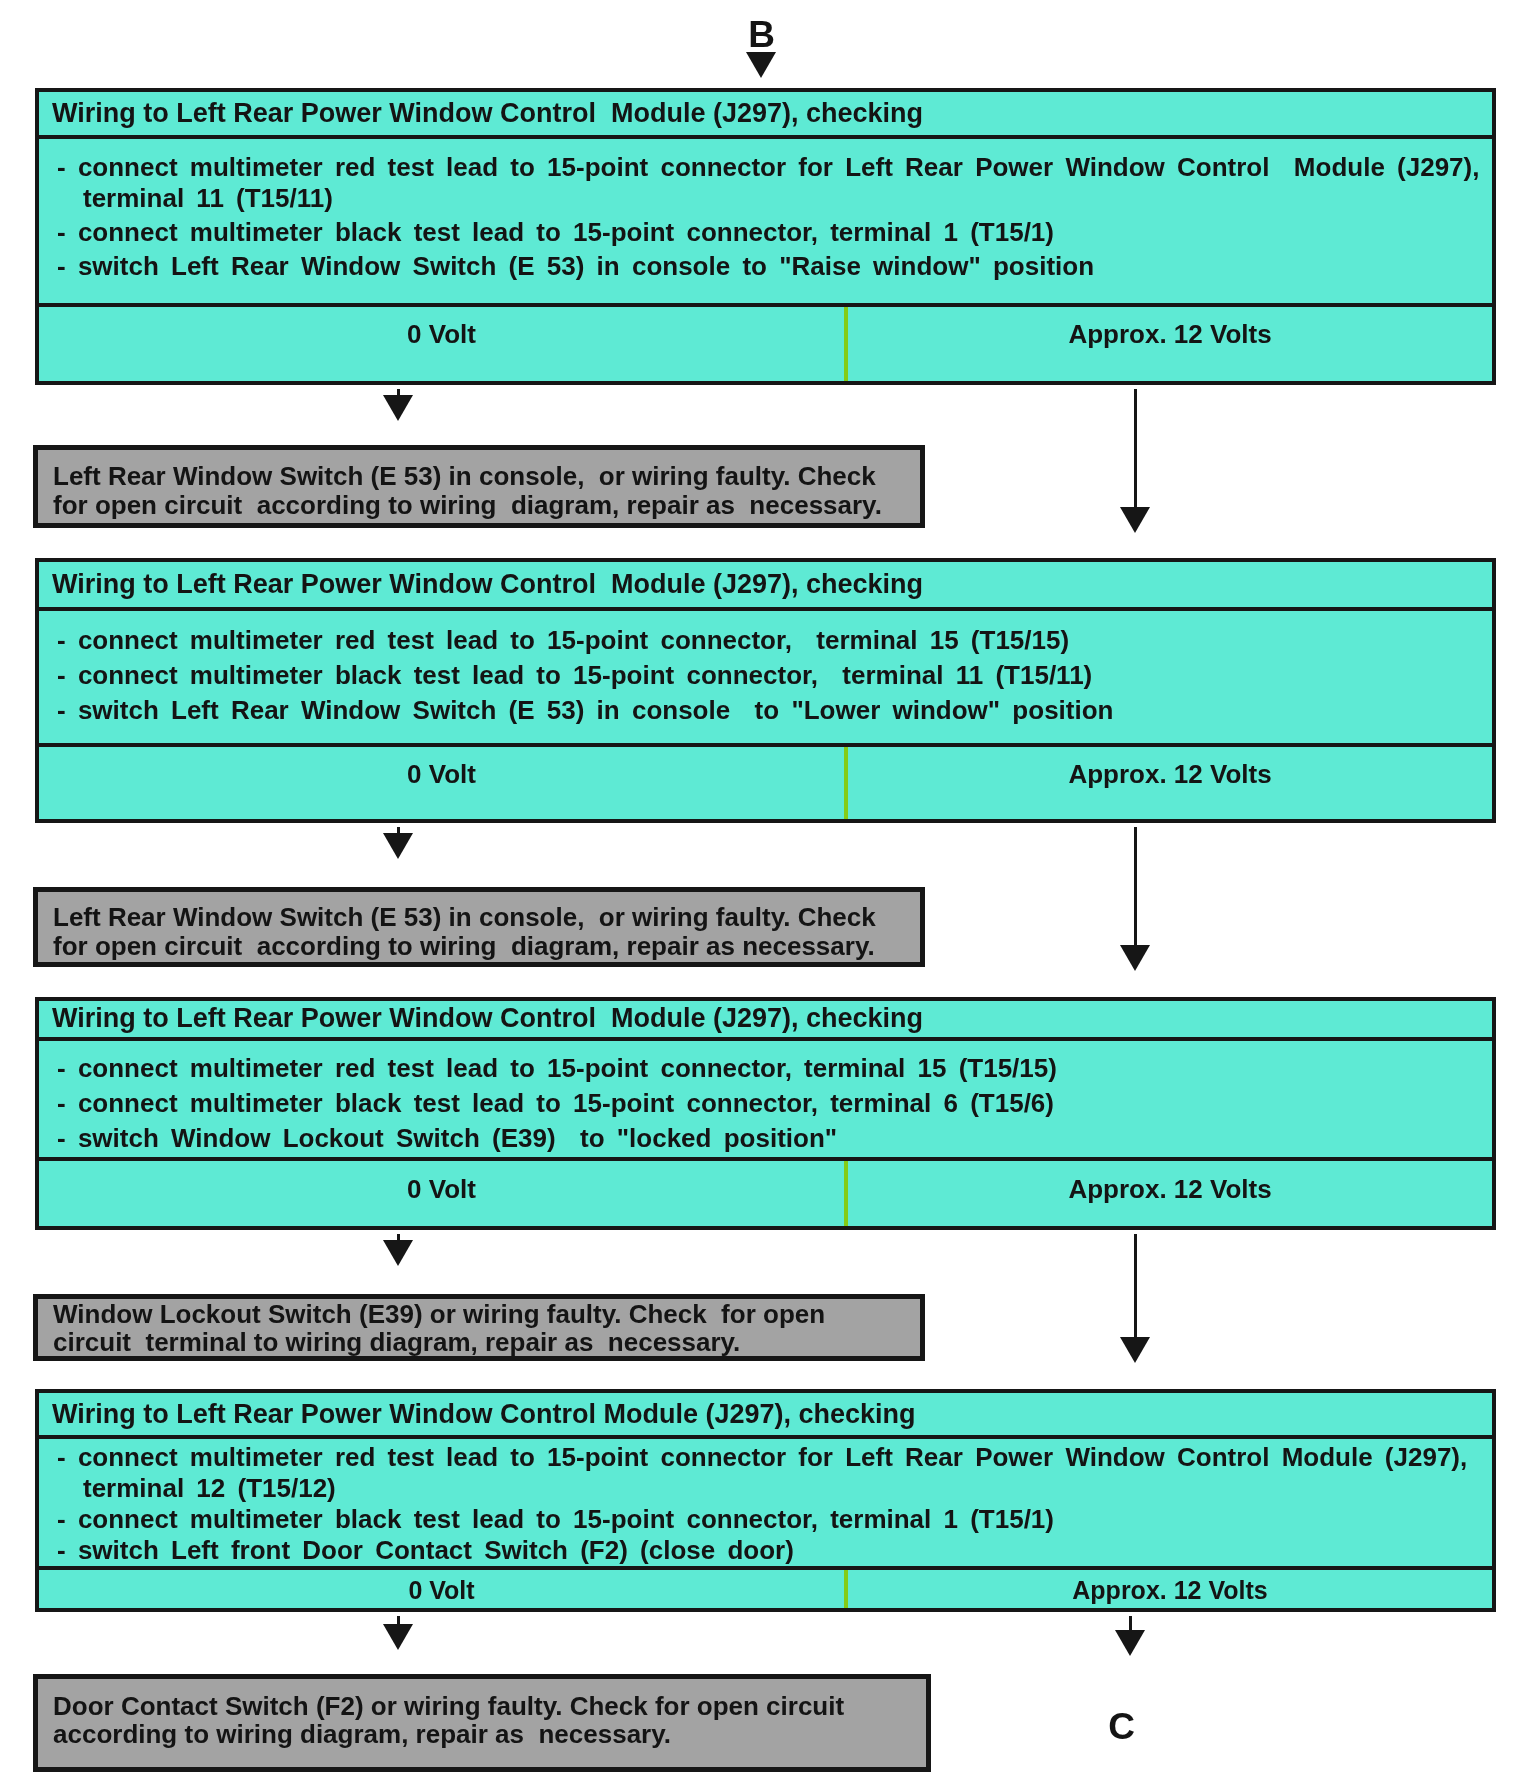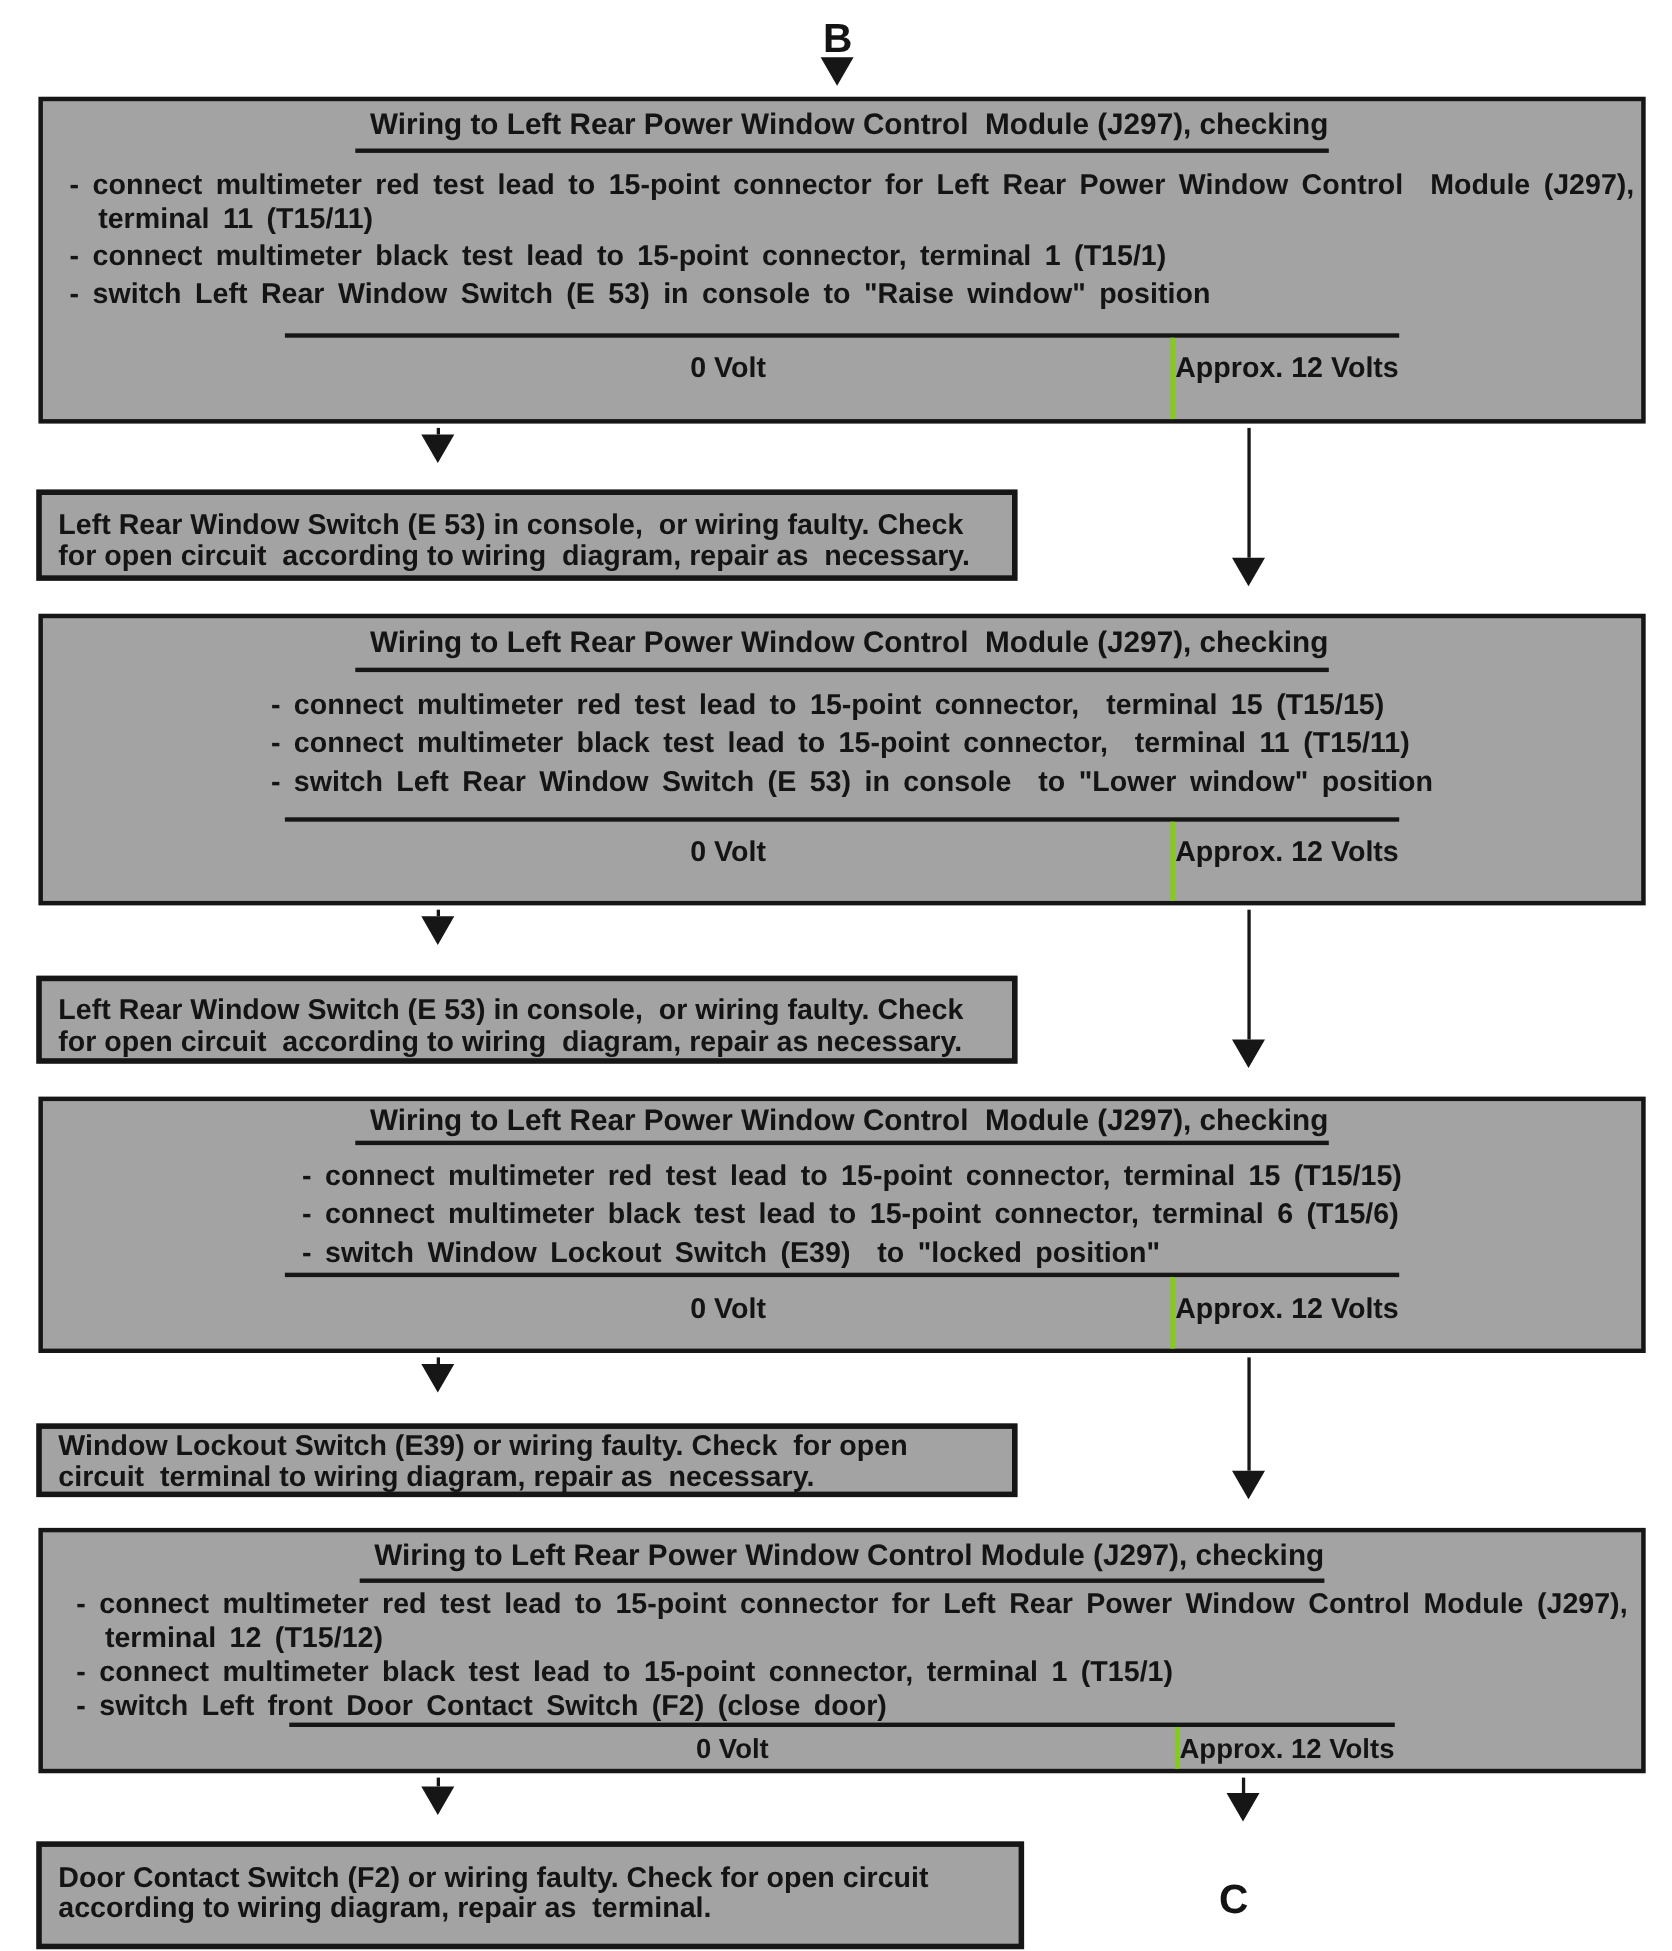--- a/index.html
+++ b/index.html
@@ -35,9 +35,9 @@
   .checkbox{
     position:absolute;left:35px;width:1461px;
     border:4px solid #161616;
-    background:#a3a3a3;
-    box-sizing:border-box;
-    display:flex;flex-direction:column;align-items:center;
+    background:#5eead4;
+    box-sizing:border-box;
+    display:flex;flex-direction:column;
   }
   .box-header{
     border-bottom:4px solid #161616;

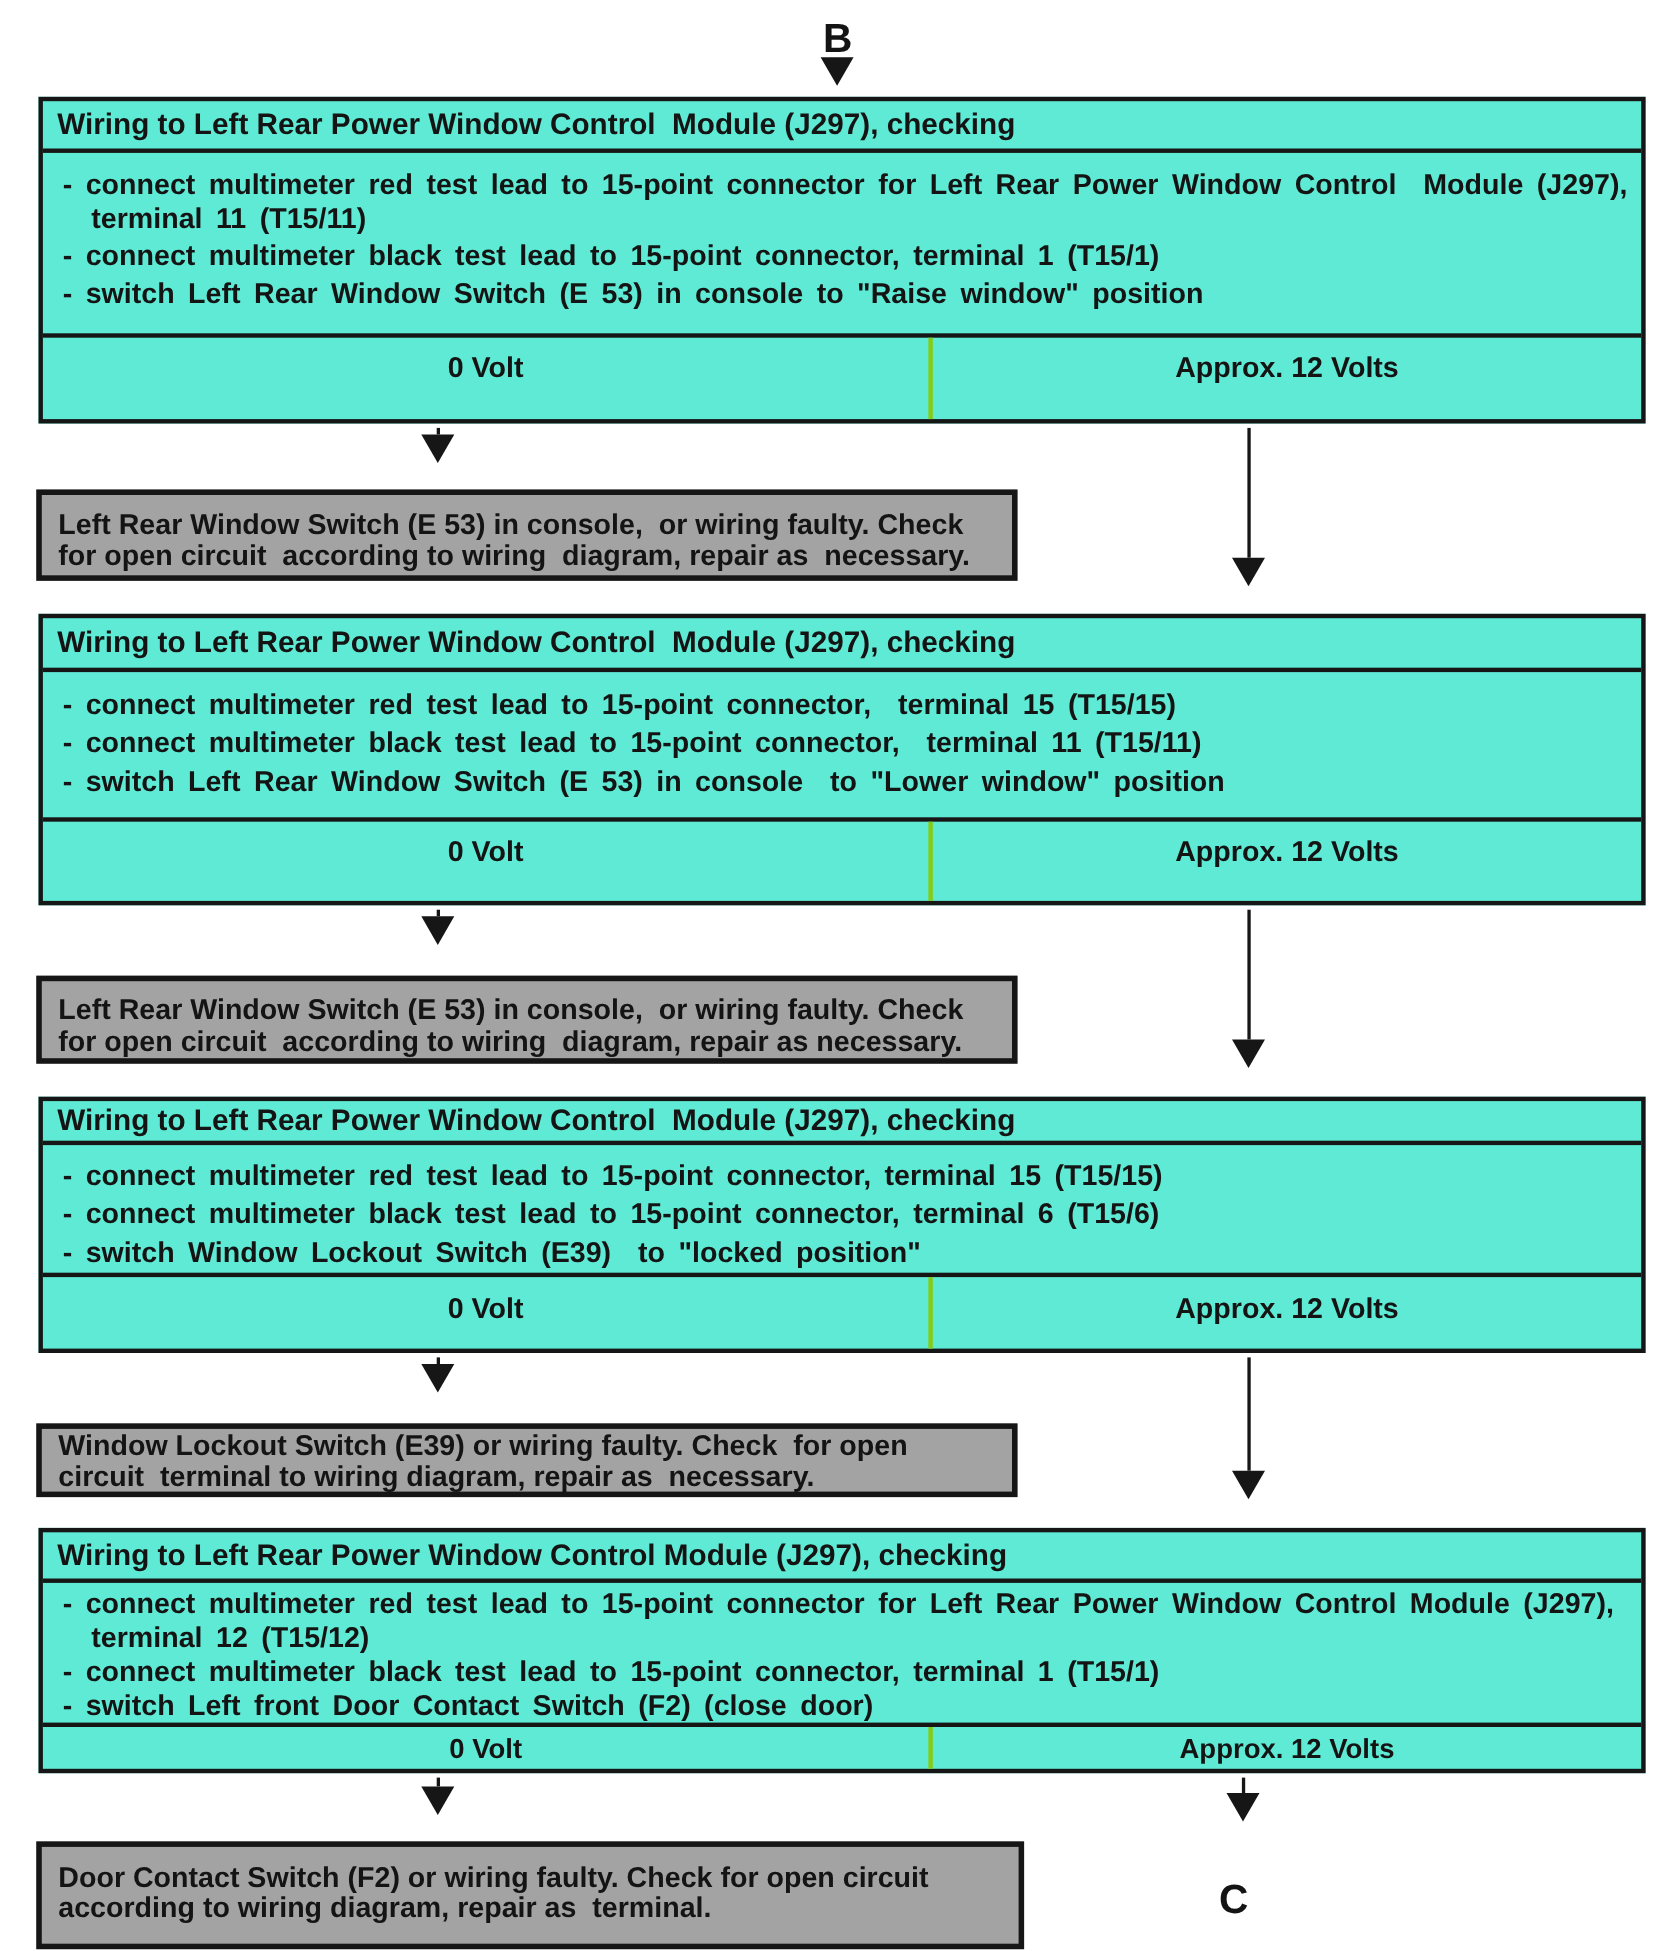--- a/index.html
+++ b/index.html
@@ -239,7 +239,7 @@
 
   <div class="errorbox" style="top:1674px;height:98px;width:898px;padding-top:13px;">
     <div class="e-line txt" style="line-height:28px;">Door Contact Switch (F2) or wiring faulty. Check for open circuit</div>
-    <div class="e-line txt" style="line-height:28px;">according to wiring diagram, repair as  terminal.</div>
+    <div class="e-line txt" style="line-height:28px;">according to wiring diagram, repair as  necessary.</div>
   </div>
 
   <div class="connector txt" style="left:1098px;top:1706px;width:48px;">C</div>

